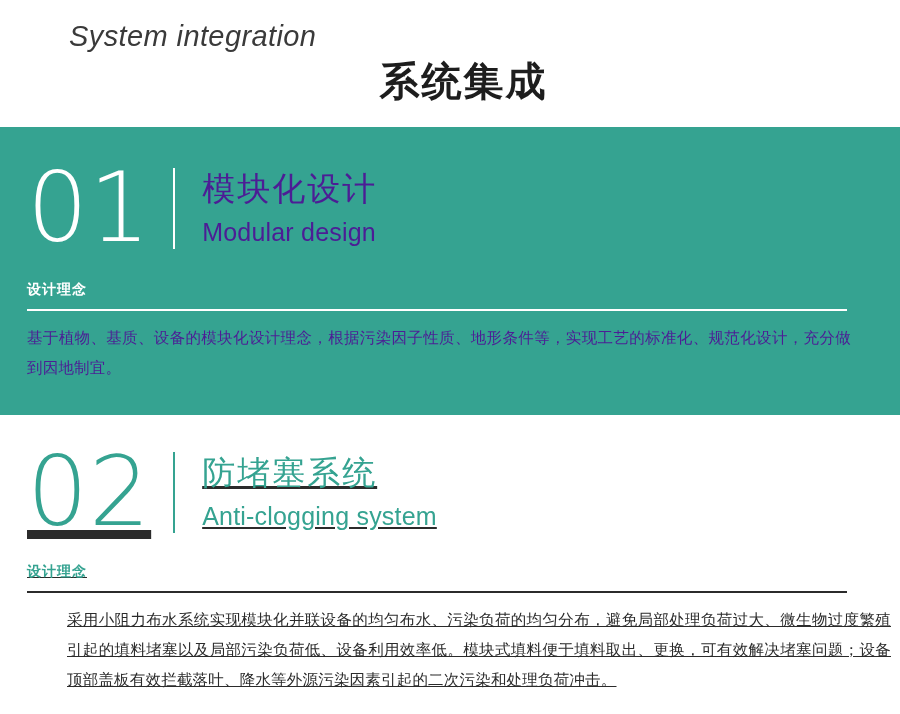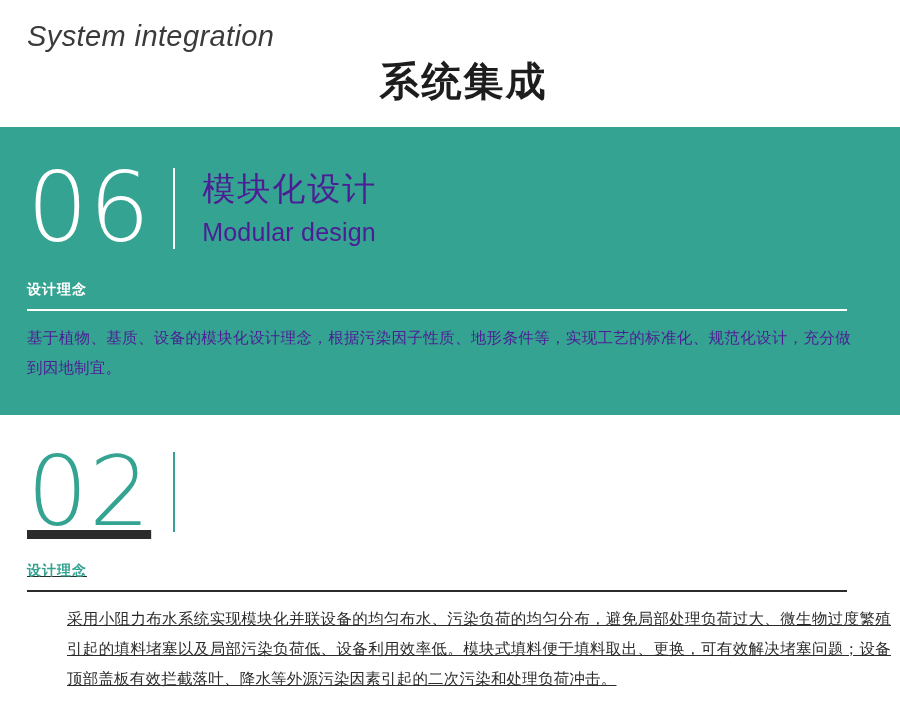--- a/index.html
+++ b/index.html
@@ -36,6 +36,7 @@
     color: #3a3a3a;
     line-height: 1.25;
     white-space: nowrap;
+    margin-left: 42px;
   }
   .header-title {
     font-family: "Liberation Serif", "DejaVu Serif", serif;

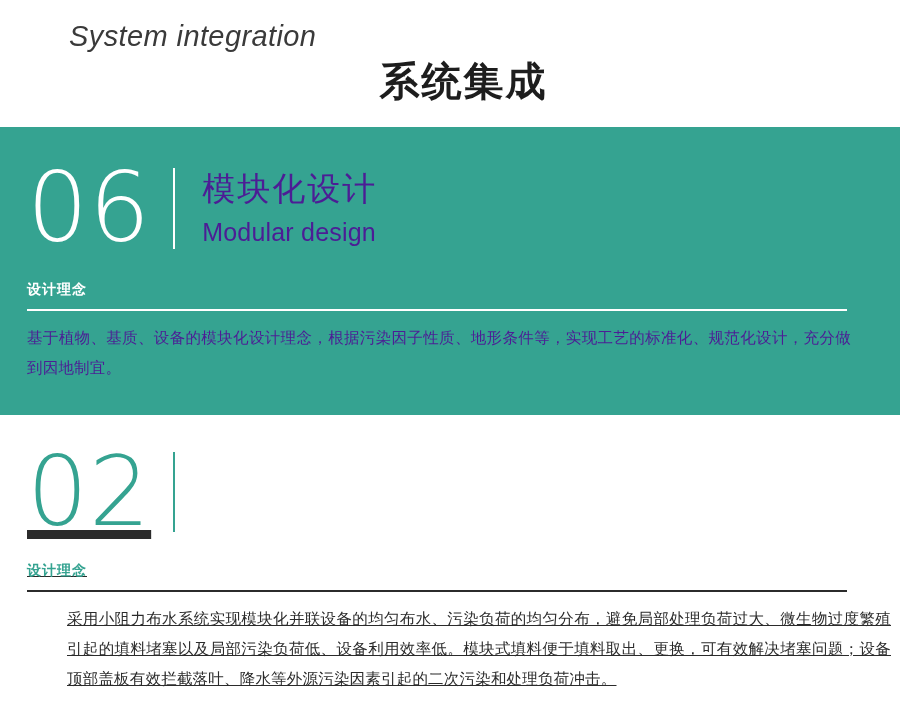--- a/index.html
+++ b/index.html
@@ -164,7 +164,7 @@
 
 <div class="section section--green">
   <div class="sec-head">
-    <div class="sec-number">06</div>
+    <div class="sec-number">01</div>
     <div class="sec-divider"></div>
     <div class="sec-titles">
       <div class="sec-title-cn">模块化设计</div>

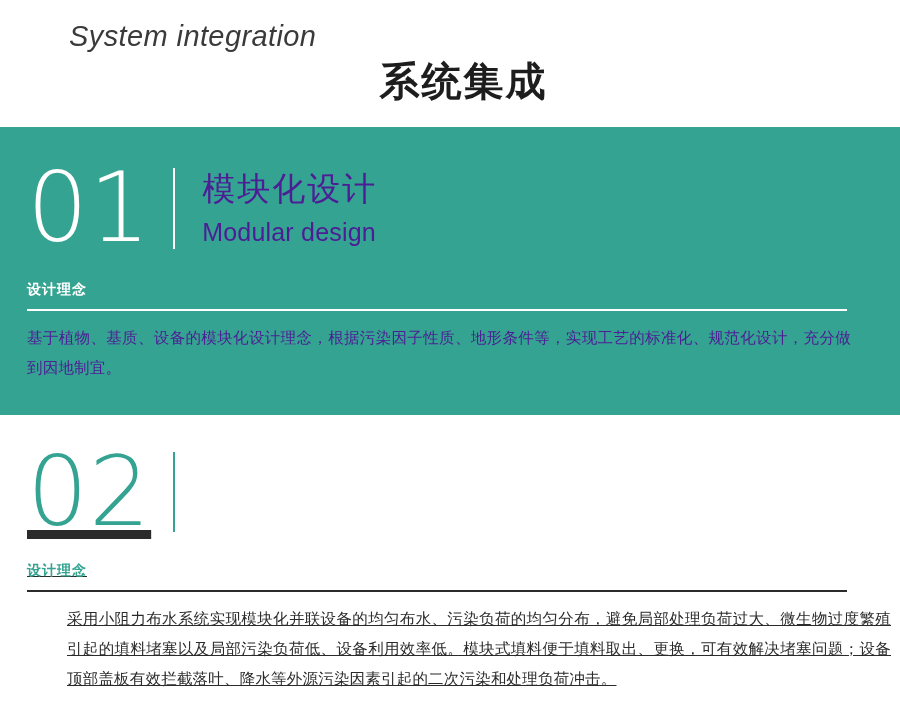--- a/index.html
+++ b/index.html
@@ -180,6 +180,10 @@
   <div class="sec-head">
     <div class="sec-number">02</div>
     <div class="sec-divider"></div>
+    <div class="sec-titles">
+      <div class="sec-title-cn">防堵塞系统</div>
+      <div class="sec-title-en">Anti-clogging system</div>
+    </div>
   </div>
   <div class="sec-subhead">设计理念</div>
   <div class="sec-rule"></div>

